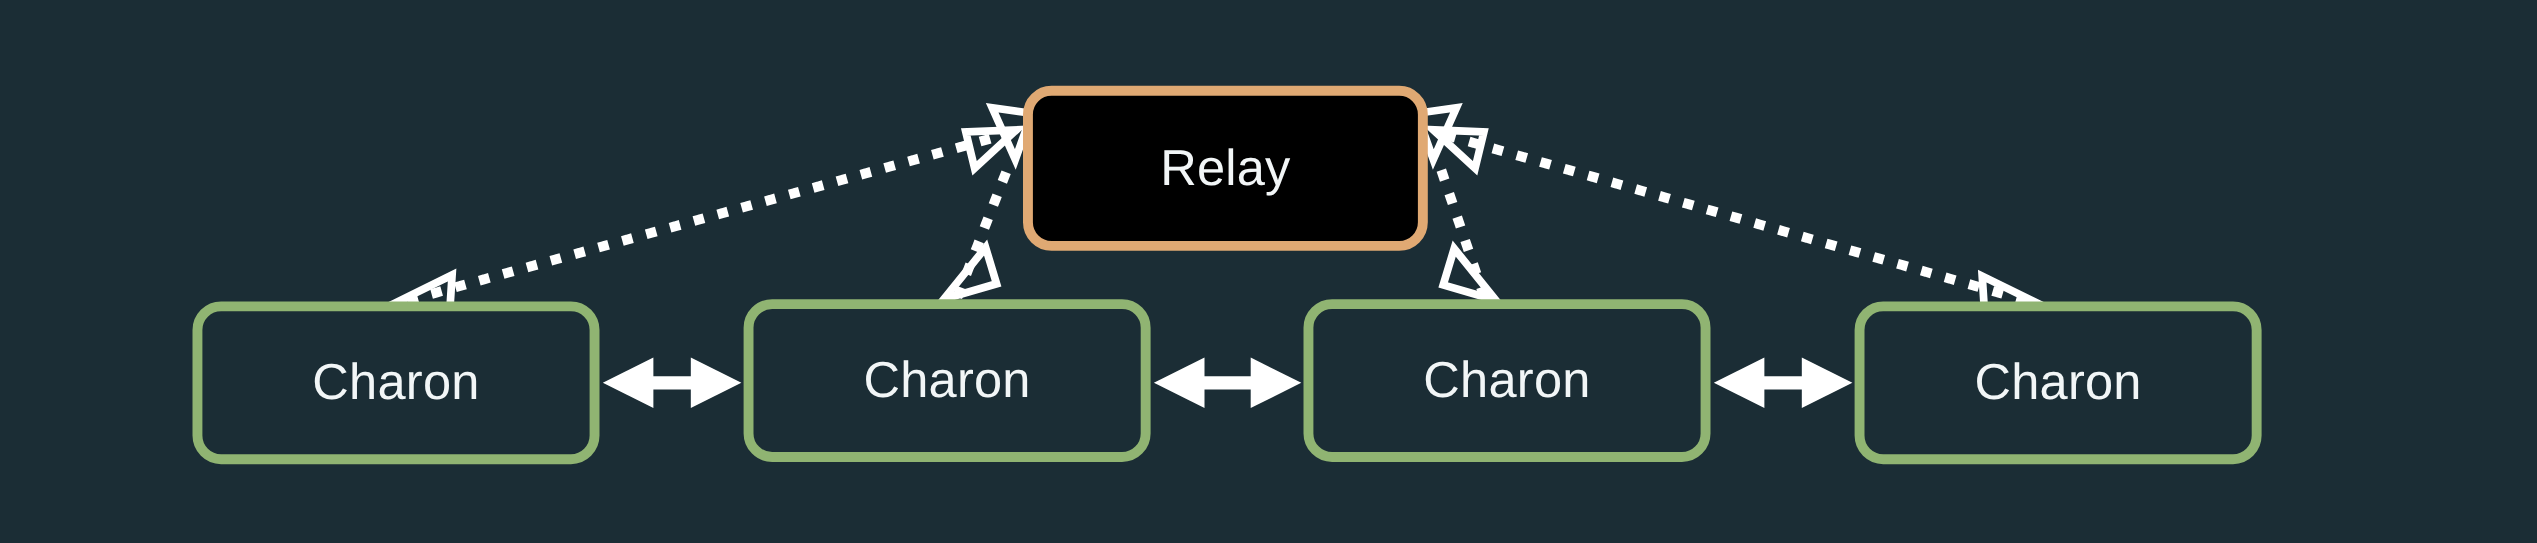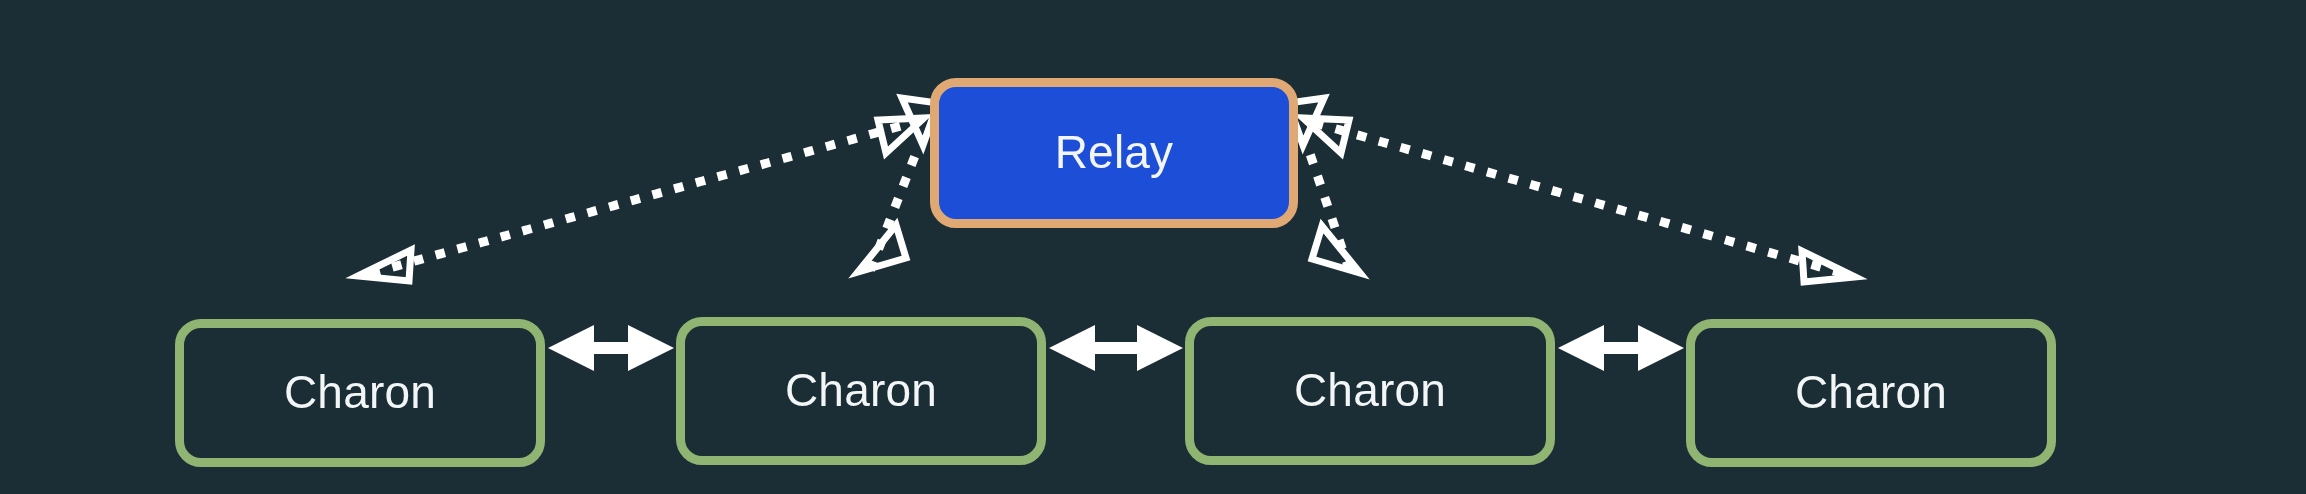--- a/index.html
+++ b/index.html
@@ -103,7 +103,7 @@
     </g>
   </svg>
 
-  <div class="node node-relay" id="node-relay" style="left: 930px; top: 78px; width: 368px; height: 150px; background: #1d4ed8; color: rgb(242, 246, 247); border-color: rgb(224, 169, 115);">
+  <div class="node node-relay" id="node-relay" style="left: 930px; top: 78px; width: 368px; height: 150px; background: #000000; color: rgb(242, 246, 247); border-color: rgb(224, 169, 115);">
     <span class="node-label">Relay</span>
   </div>
 

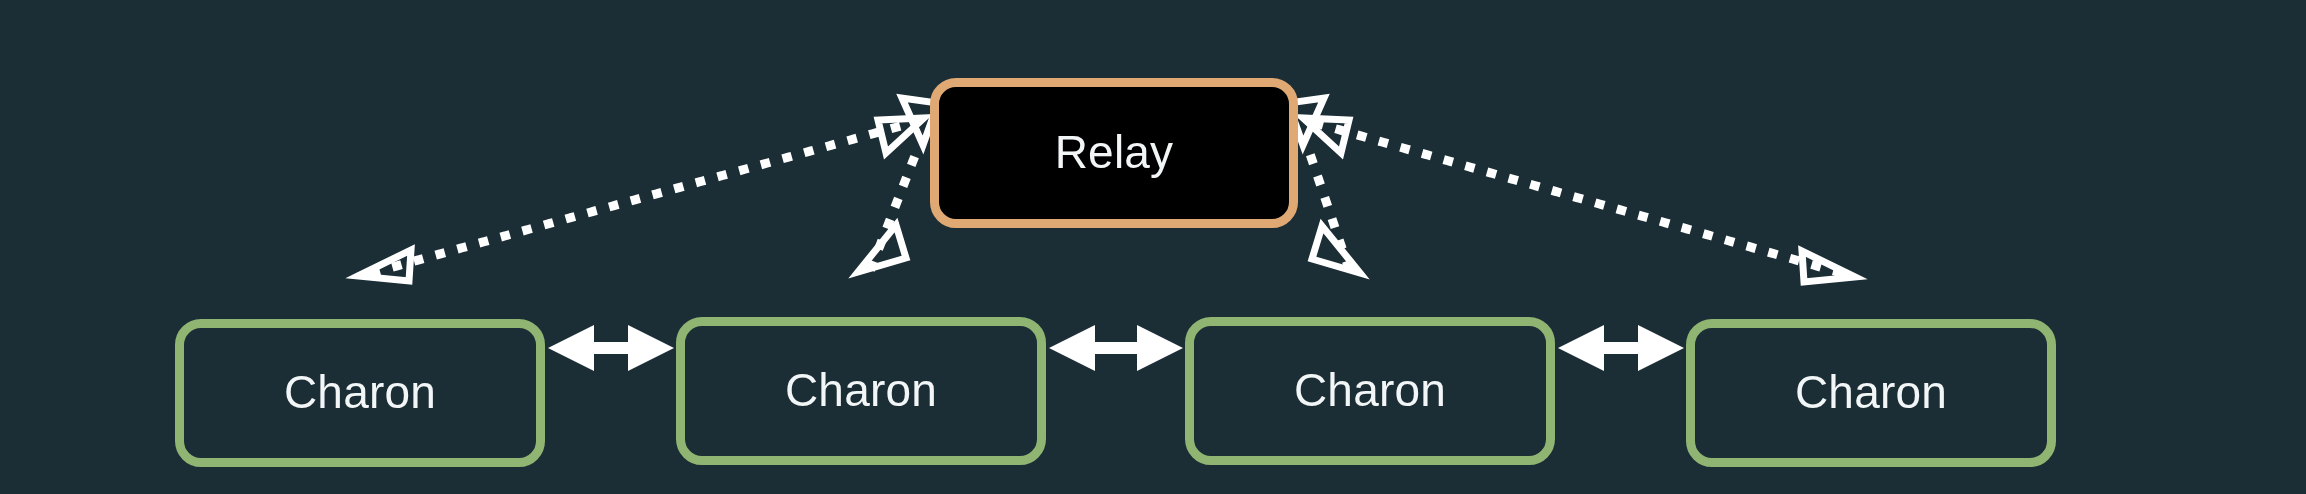--- a/index.html
+++ b/index.html
@@ -43,7 +43,6 @@
   }
   .node-charon {
     border: 9px solid #90b472;
-    margin-top: 45px;
   }
   .node-relay {
     border: 9px solid #e0a973;

